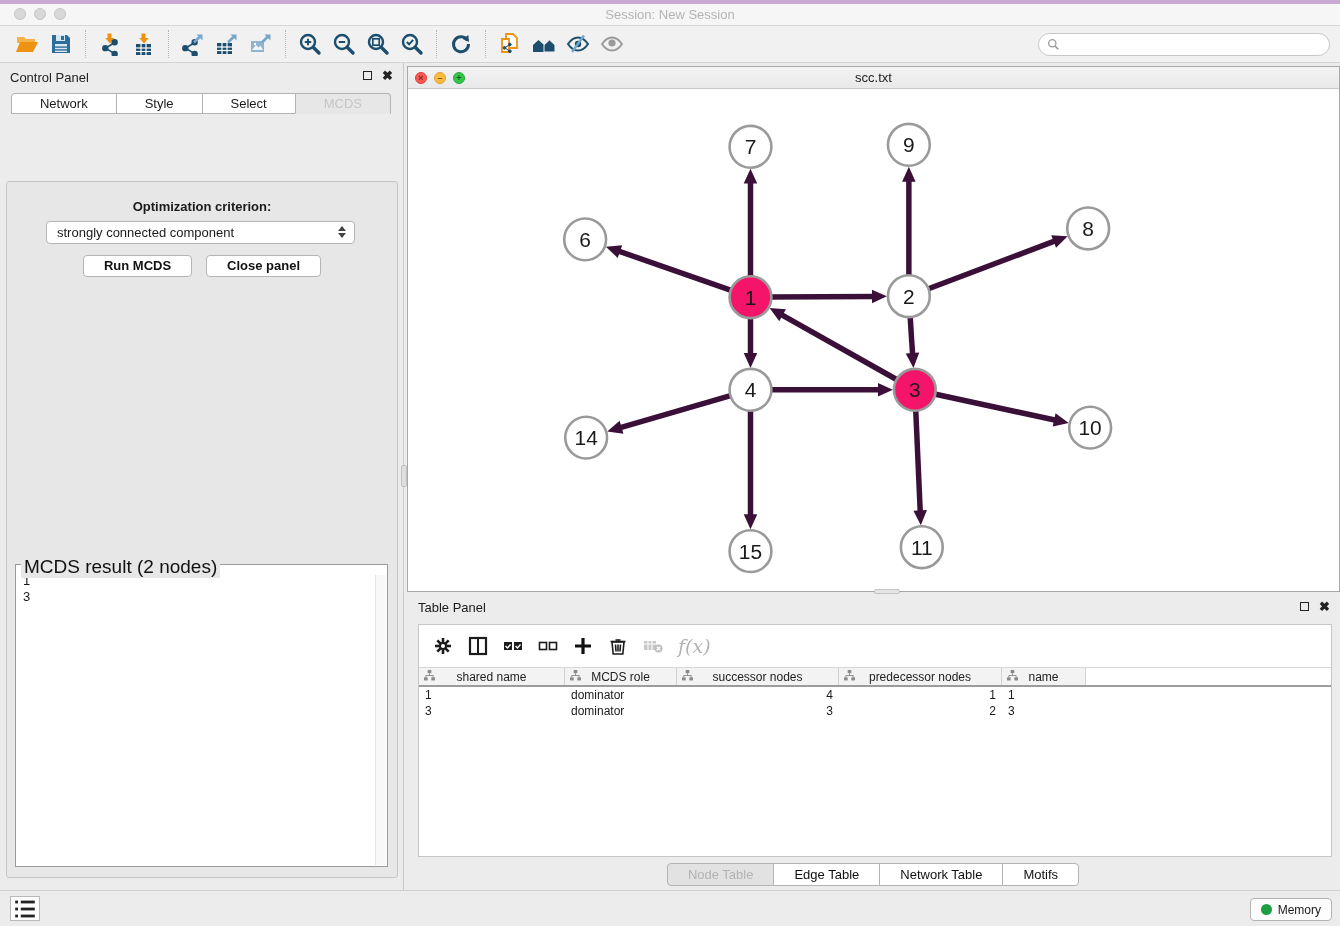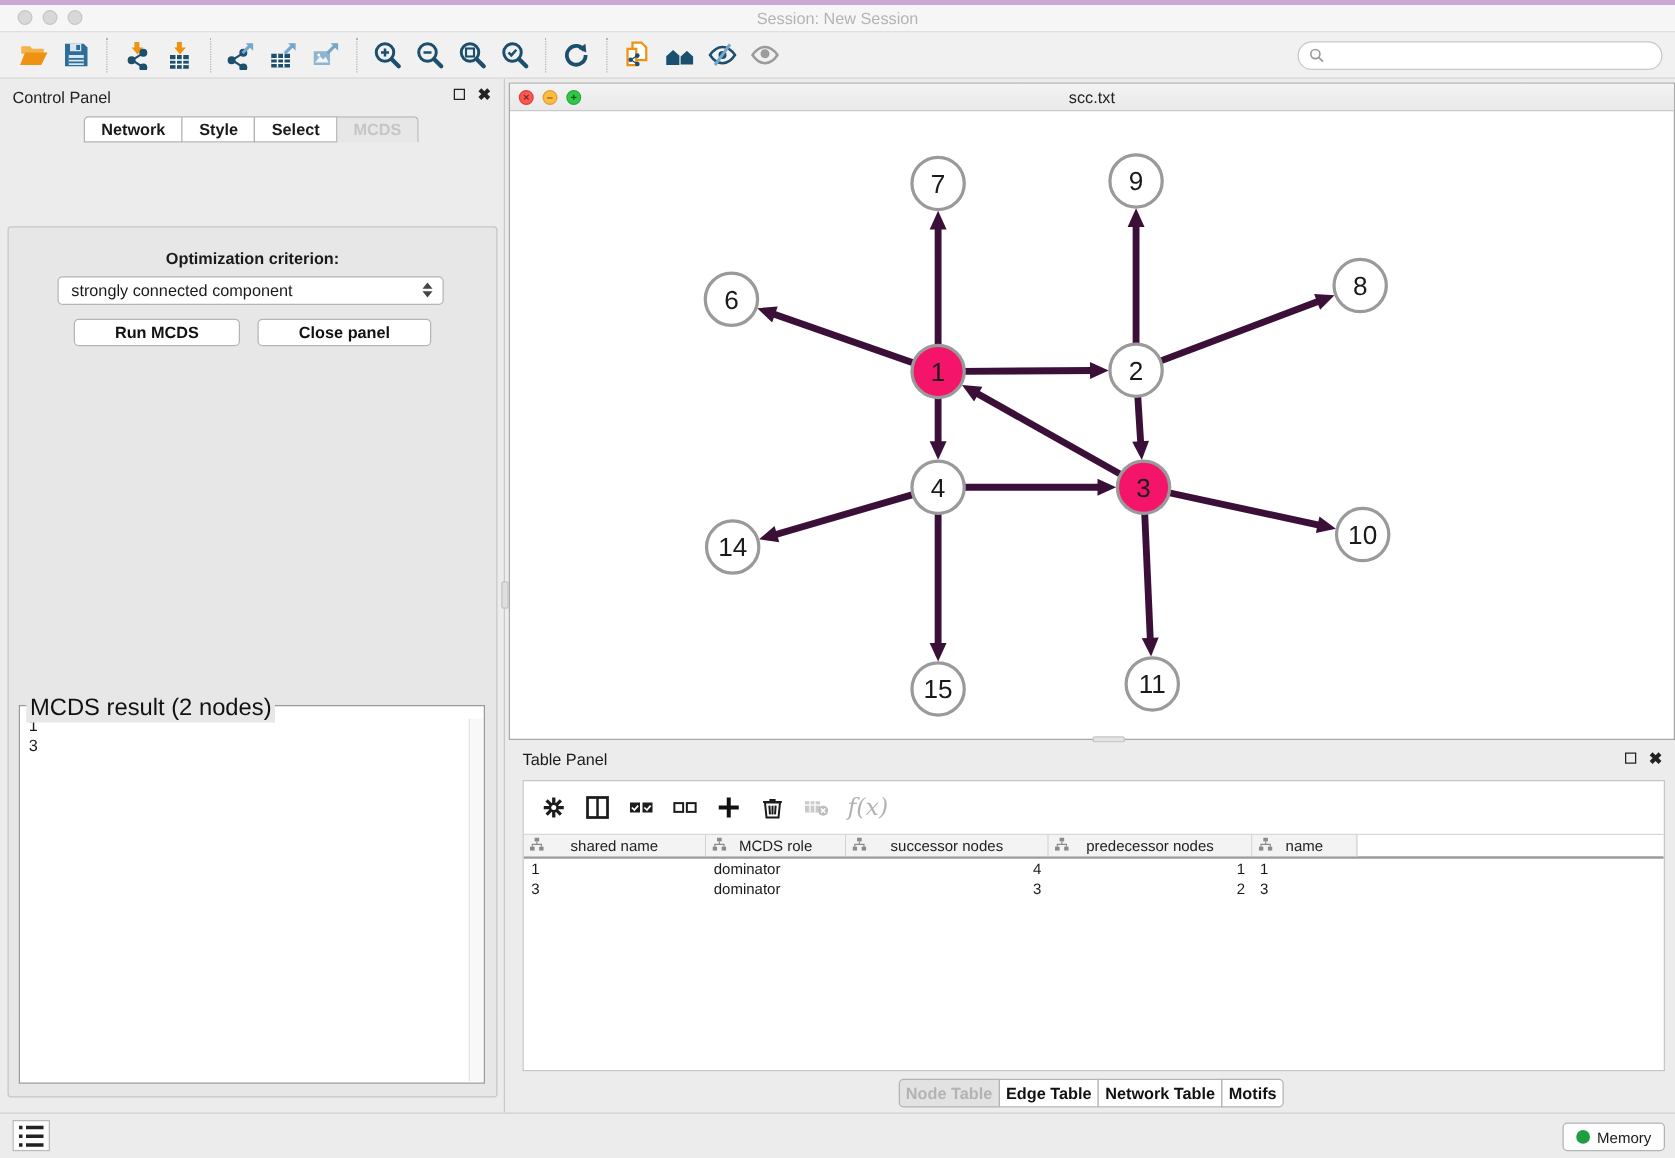--- a/index.html
+++ b/index.html
@@ -32,7 +32,7 @@
   .close-ic { font-size:13px; font-weight:bold; color:#222; line-height:11px; }
 
   .ctabs { display:flex; justify-content:center; height:21px; margin-top:2px; position:relative; z-index:2; }
-  .ctab { border:1px solid #b3b3b3; background:#fff; padding:0 13px; line-height:19px; font-size:13px; font-weight:bold; margin-left:-1px; }
+  .ctab { border:1px solid #b3b3b3; background:#fff; padding:0 28px; line-height:19px; font-size:13px; font-weight:normal; margin-left:-1px; }
   .ctab:first-child { border-top-left-radius:4px; }
   .ctab:last-child { border-top-right-radius:4px; }
   .ctab.active { background:#e7e7e7; color:#c6c6c6; border-bottom-color:#e7e7e7;text-align:right; }

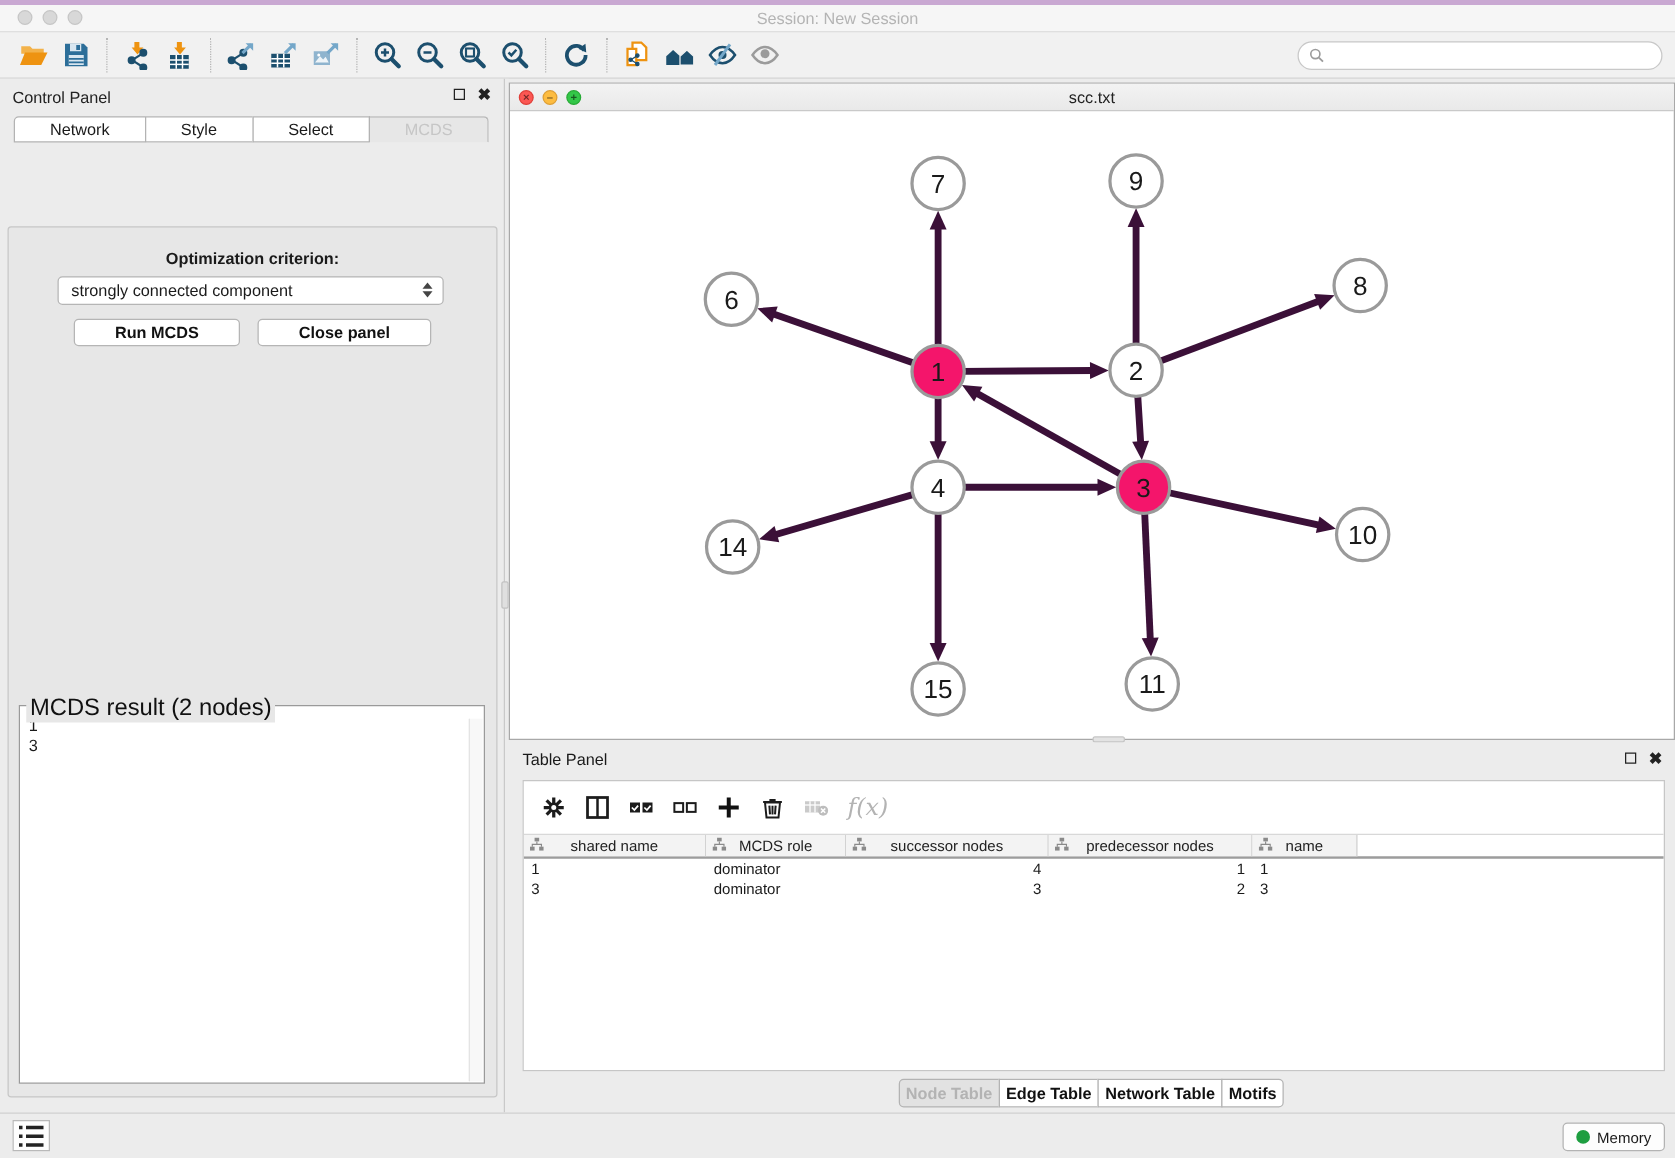--- a/index.html
+++ b/index.html
@@ -44,7 +44,7 @@
   .dd-stepper .up { width:0; height:0; border-left:4px solid transparent; border-right:4px solid transparent; border-bottom:5px solid #444; }
   .dd-stepper .dn { width:0; height:0; border-left:4px solid transparent; border-right:4px solid transparent; border-top:5px solid #444; }
   .cp-buttons { position:absolute; top:73px; left:0; right:0; display:flex; justify-content:center; gap:14px; }
-  .btn { height:22px; background:#fff; border:1px solid #b5b5b5; border-radius:4px; padding:0 32px; font-size:13px; font-weight:bold; line-height:20px; color:#111; }
+  .btn { height:22px; background:#fff; border:1px solid #b5b5b5; border-radius:4px; padding:0 20px; font-size:13px; font-weight:bold; line-height:20px; color:#111; }
 
   .result-box { position:absolute; left:8px; right:9px; top:382px; bottom:10px; background:#fff; border:1px solid #9a9a9a; }
   .result-title { position:absolute; top:-9px; left:5px; background:#e7e7e7; padding:0 3px; font-size:19px; color:#111; }

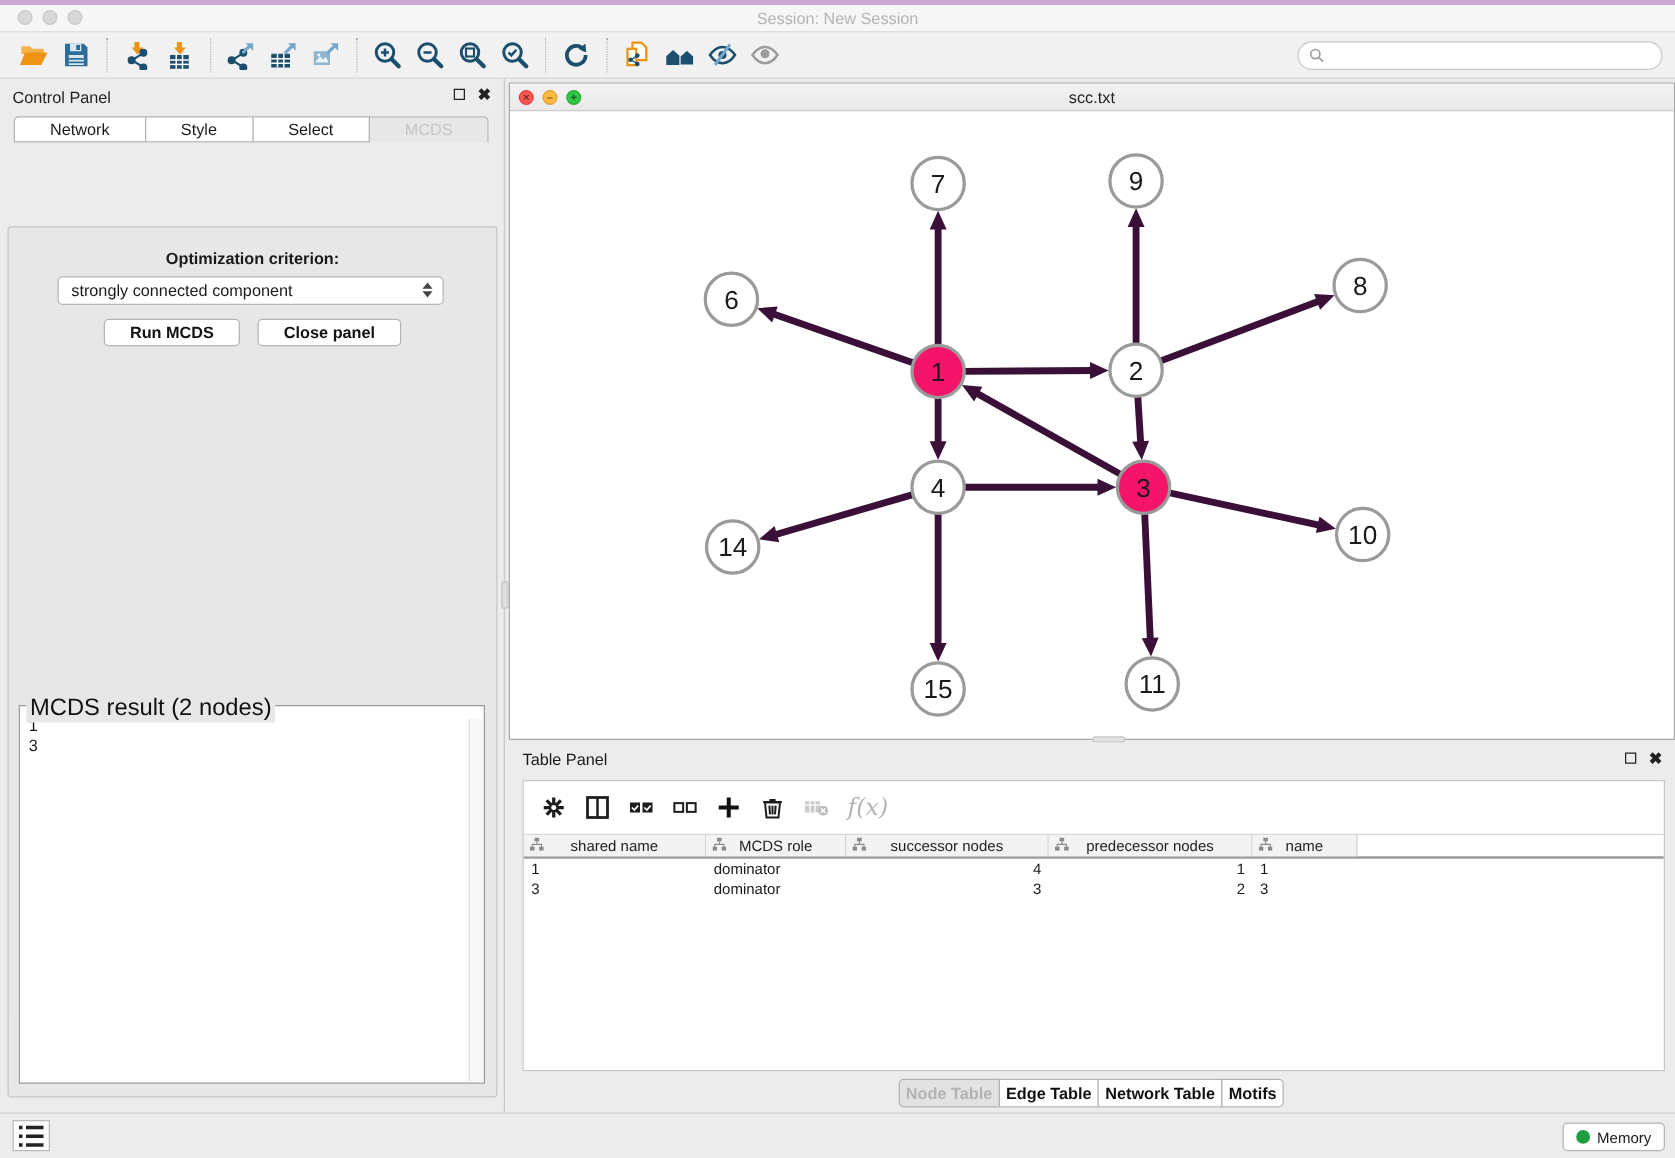--- a/index.html
+++ b/index.html
@@ -84,7 +84,7 @@
   .td.r { text-align:right; }
 
   .tp-tabs { position:absolute; left:0; right:0; bottom:4px; display:flex; justify-content:center; height:23px; }
-  .tptab { border:1px solid #b3b3b3; background:#fff; padding:0 5px; line-height:21px; font-size:13px; font-weight:bold; margin-left:-1px; color:#111; }
+  .tptab { border:1px solid #b3b3b3; background:#fff; padding:0 20px; line-height:21px; font-size:13px; font-weight:normal; margin-left:-1px; color:#111; }
   .tptab:first-child { border-radius:4px 0 0 4px; }
   .tptab:last-child { border-radius:0 4px 4px 0; }
   .tptab.active { background:#e2e2e2; color:#b3b3b3; }

